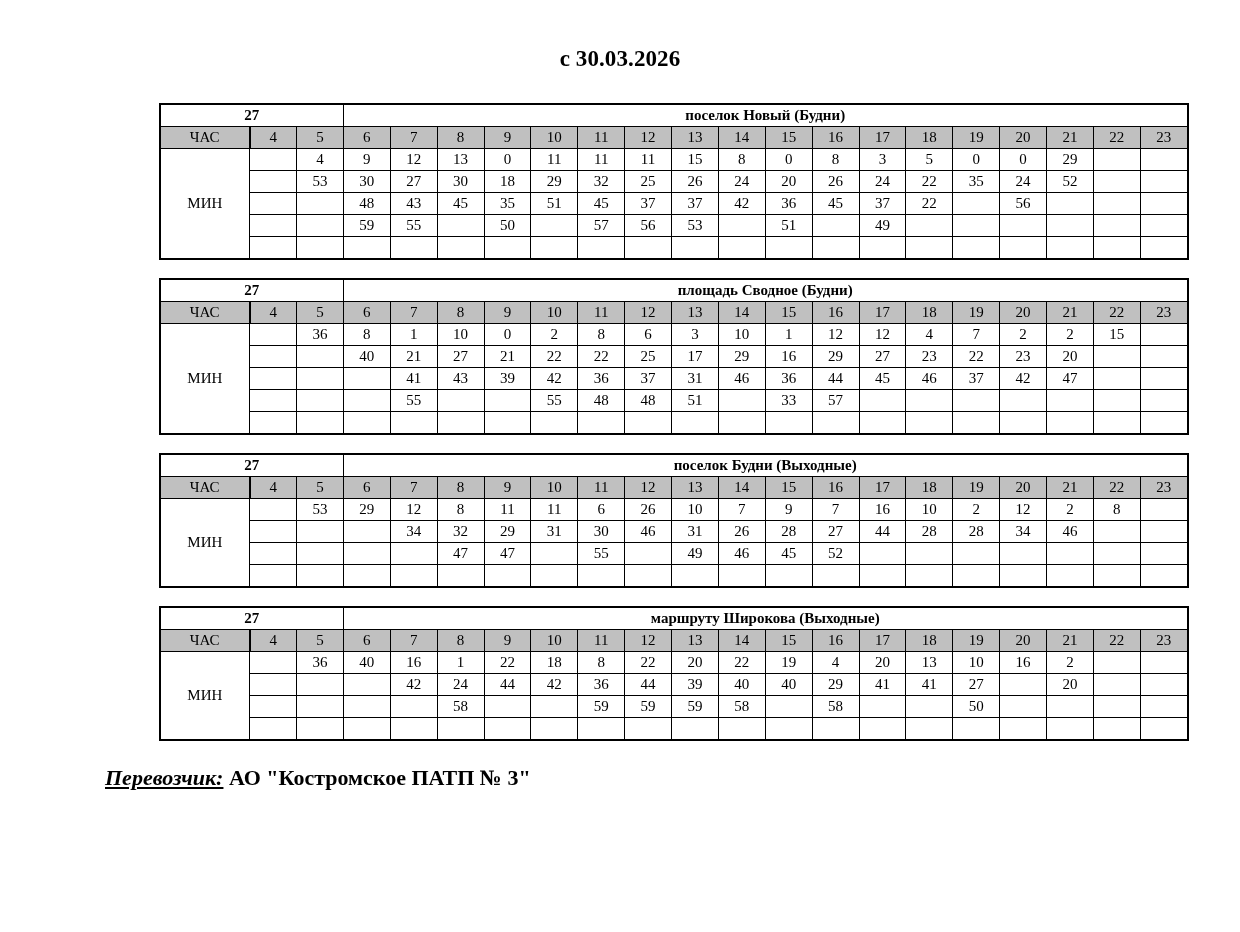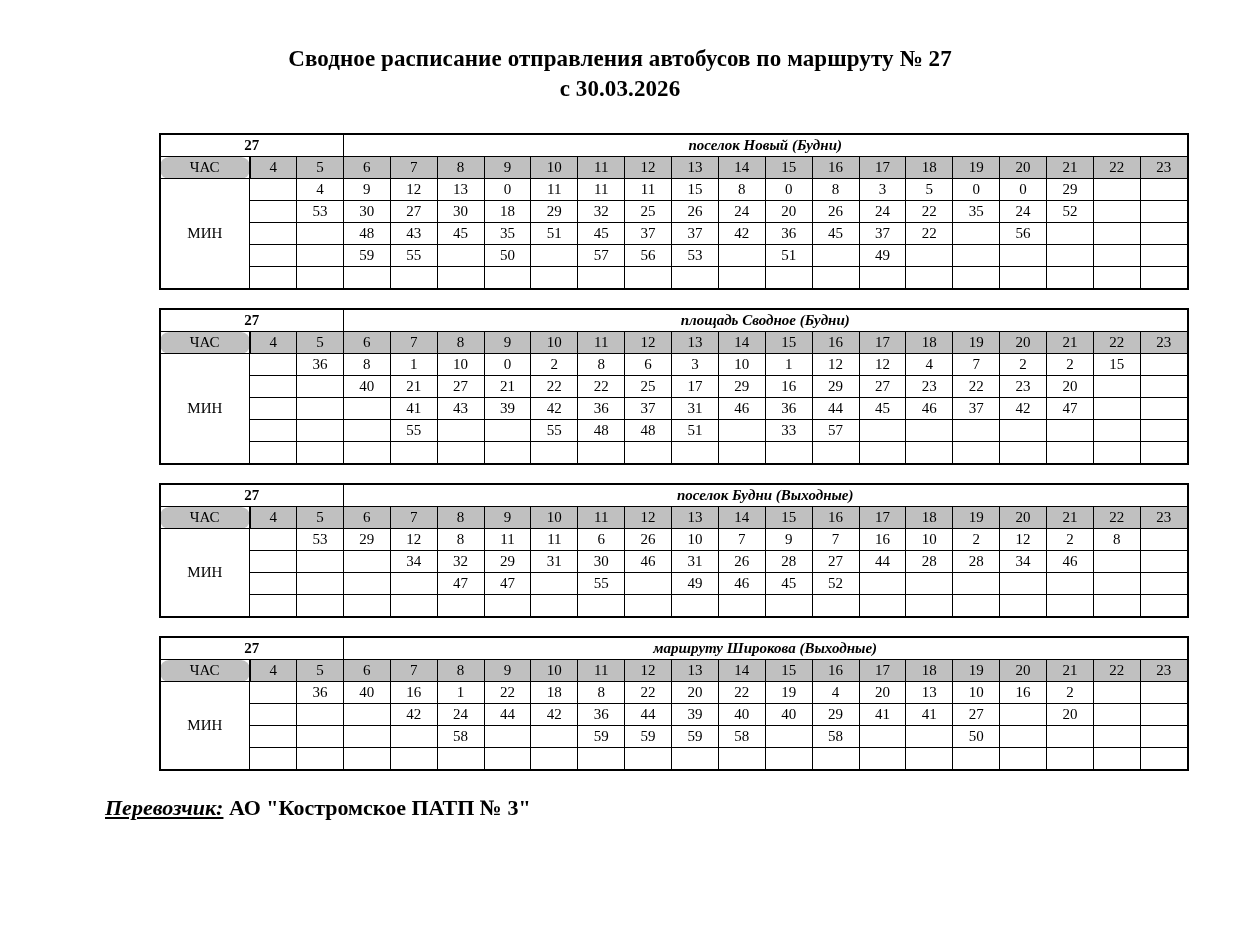--- a/index.html
+++ b/index.html
@@ -119,7 +119,6 @@
 <div class="page">
 
   <div class="doc-title">
-    <span>Сводное расписание отправления автобусов по маршруту № 27</span>
     <span class="line2">с 30.03.2026</span>
   </div>
 

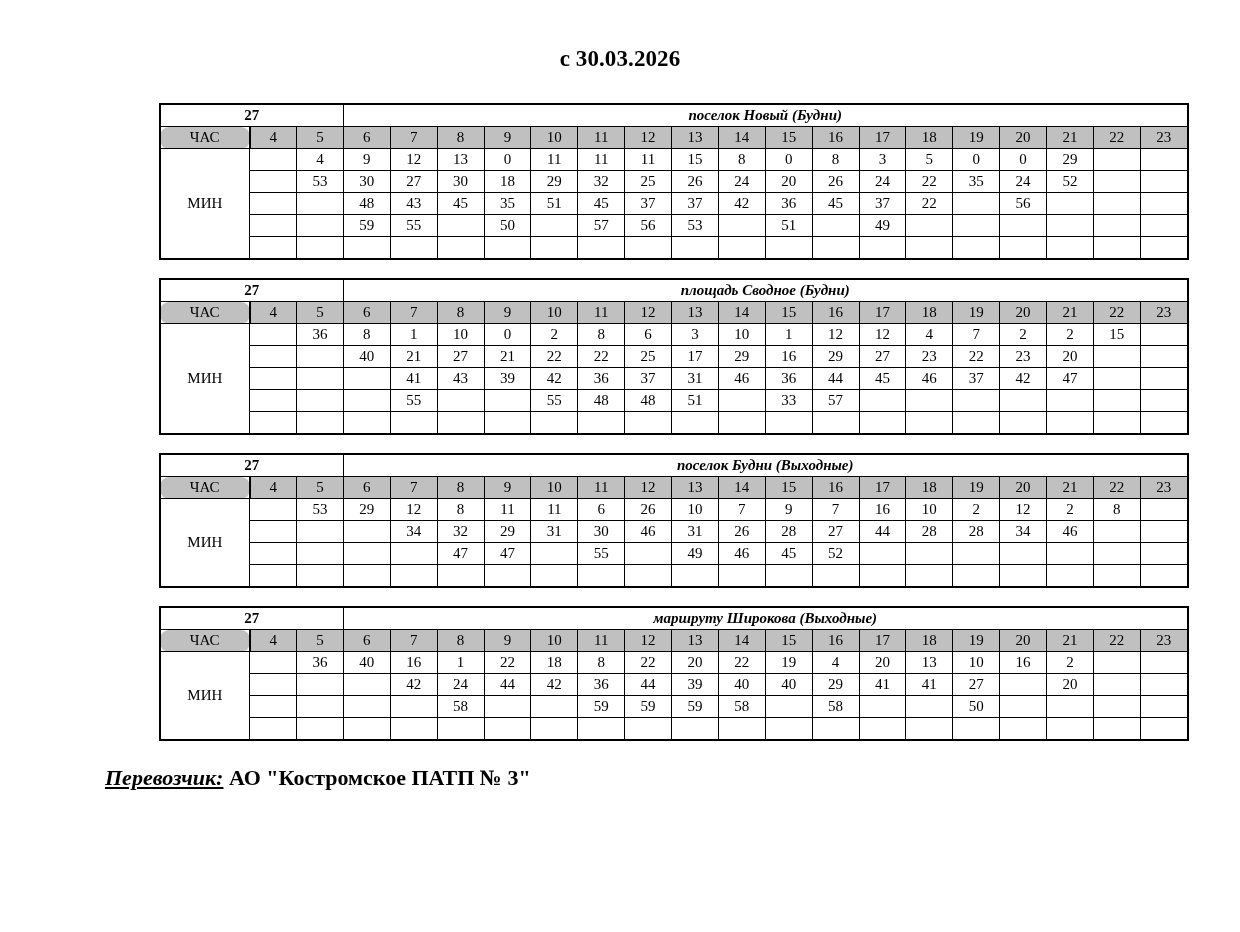--- a/index.html
+++ b/index.html
@@ -73,7 +73,6 @@
     text-align: left;
     padding-left: 9px;
     height: 30px;
-    font-style: italic;
   }
 
   

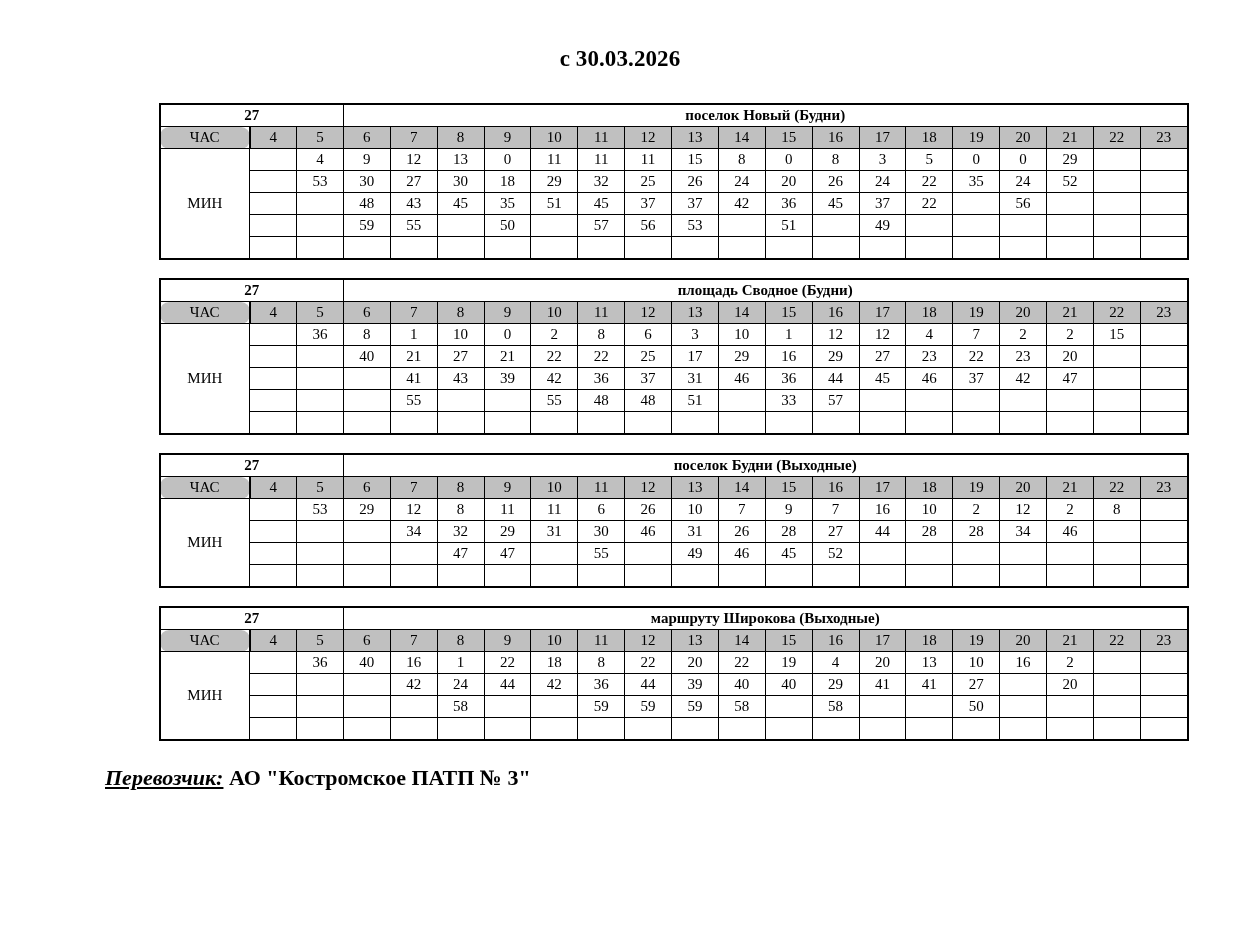--- a/index.html
+++ b/index.html
@@ -85,7 +85,6 @@
   tr.hour-row td.hour-label {
     font-variant: normal;
     border-right: 2px solid #000000;
-    border-radius: 9px;
   }
 
   

